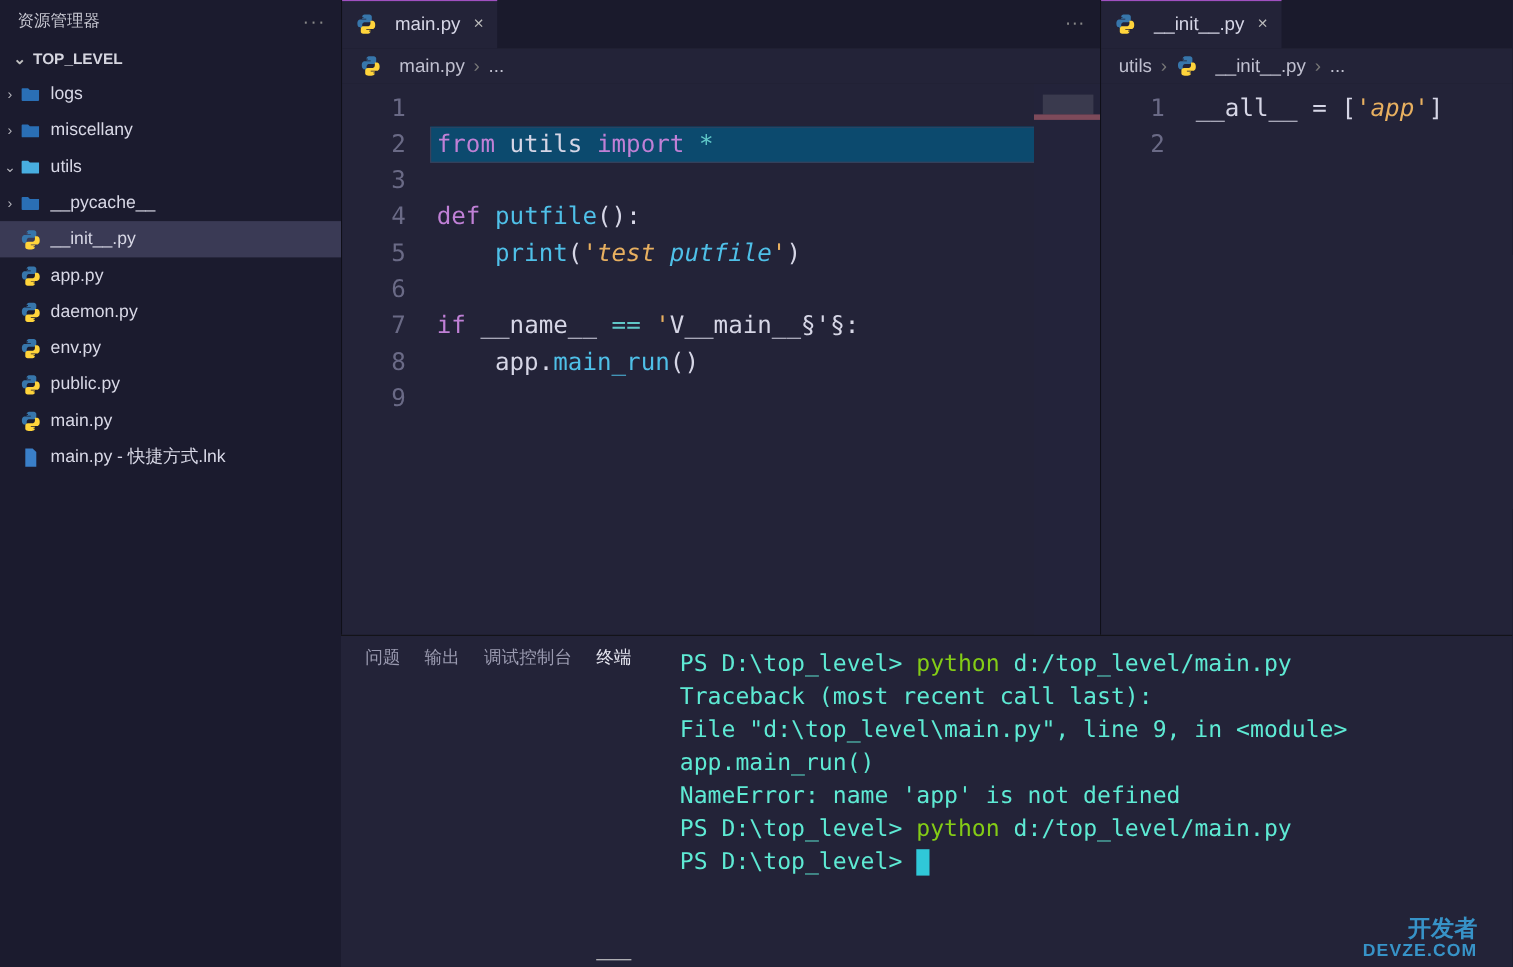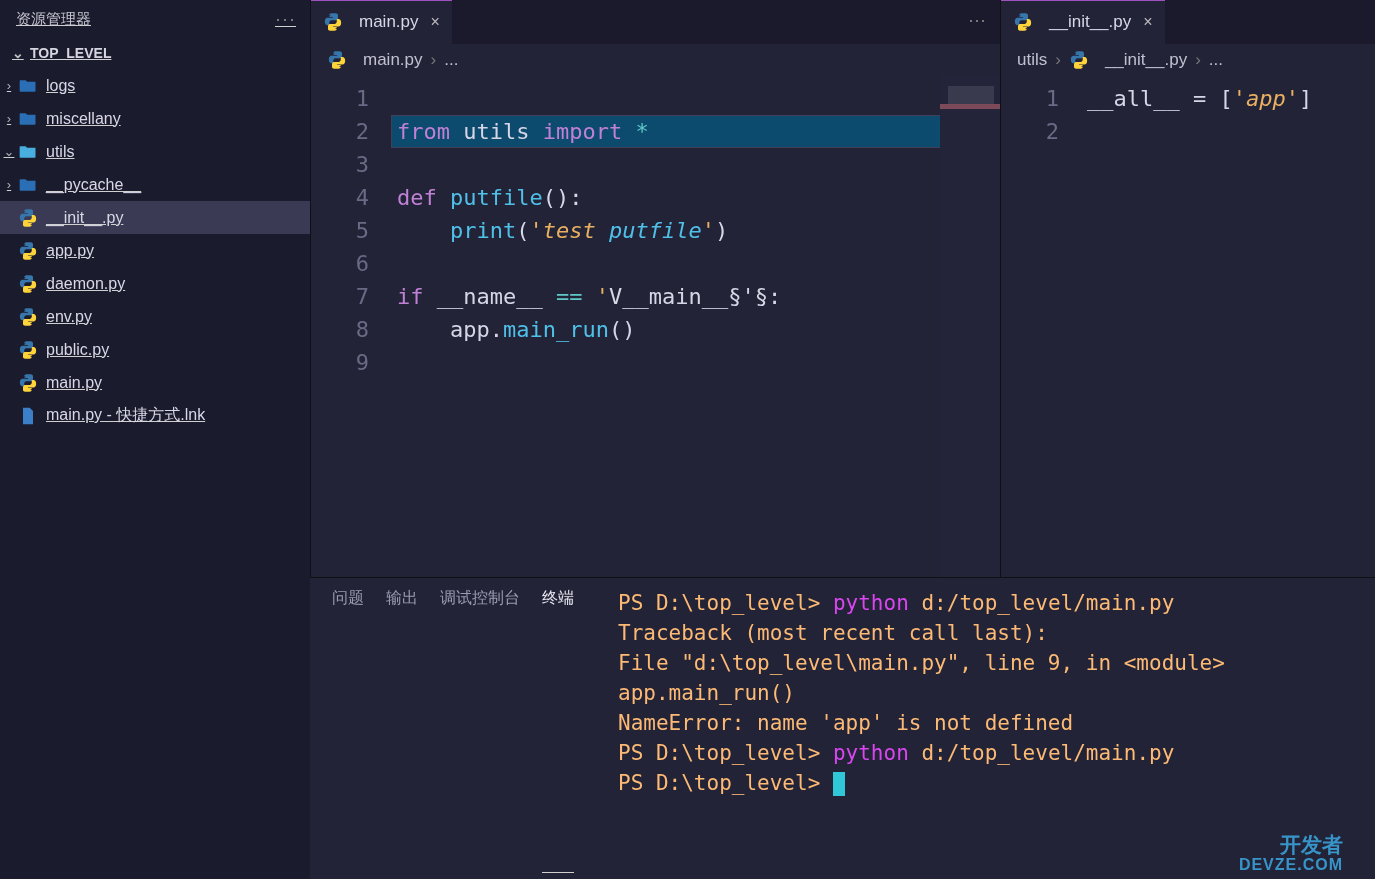--- a/index.html
+++ b/index.html
@@ -9,7 +9,7 @@
   width:1375px; height:879px; overflow:hidden;
   display:flex;
 }
-.sidebar { width:310px; background:#1b1b2e; display:flex; flex-direction:column;text-decoration:underline; }
+.sidebar { width:310px; background:#1b1b2e; display:flex; flex-direction:column; }
 .sb-head { display:flex; align-items:center; justify-content:space-between; padding:9px 14px 9px 16px; font-size:15px; color:#c6c6d0;}
 .sb-head .dots { color:#888; font-size:18px; letter-spacing:1px;}
 .sb-root { display:flex; align-items:center; gap:6px; padding:6px 12px; font-weight:700; font-size:14px; color:#d6d6e0;}

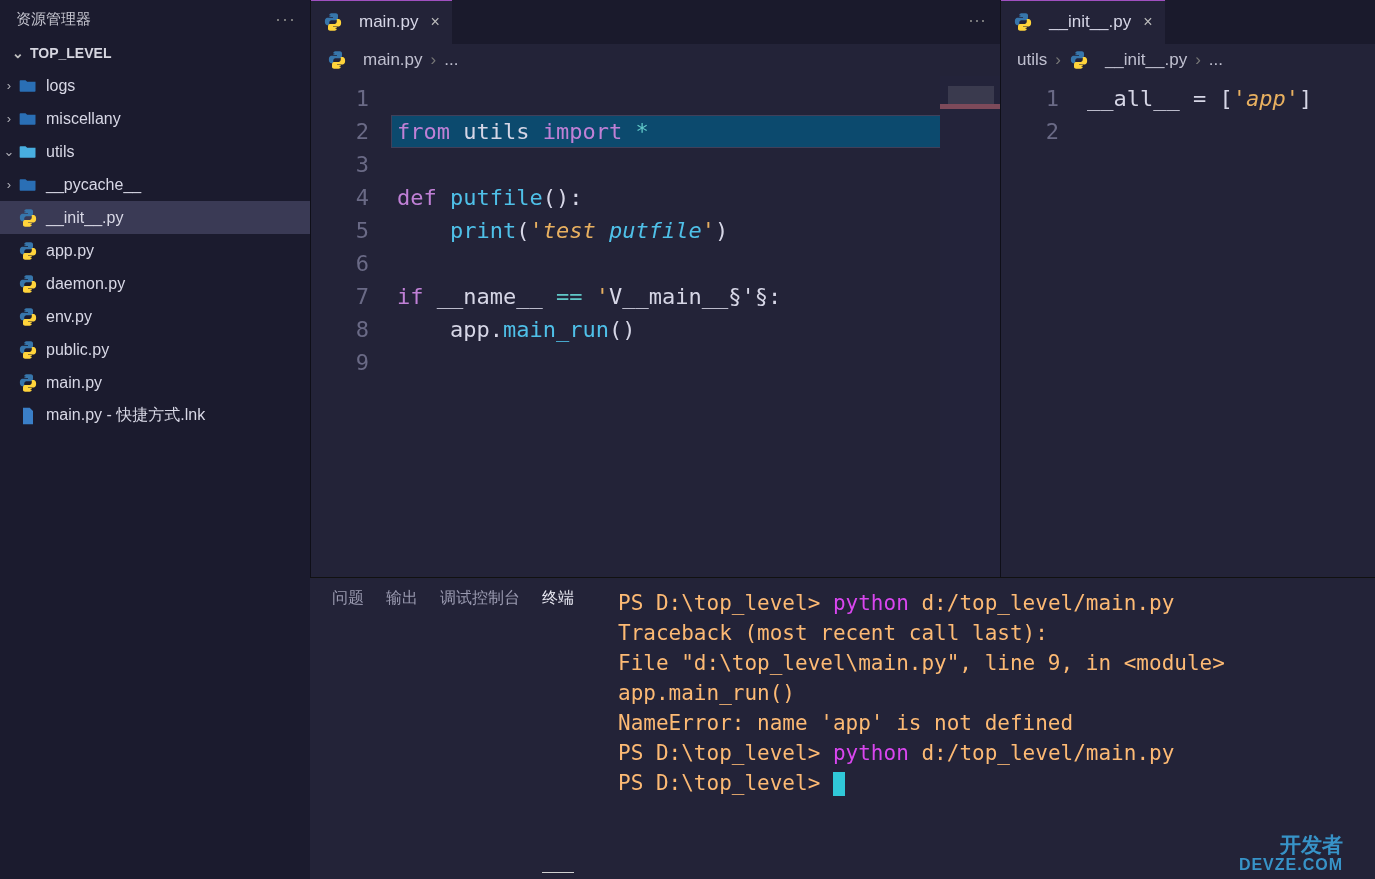--- a/index.html
+++ b/index.html
@@ -61,7 +61,7 @@
 .ptabs .pt.act { color:#e6e6f0; border-bottom:1px solid #d0d0d0;}
 .term { flex:1; font-family:Consolas,monospace; font-size:21px; padding:10px 22px; color:#d6d6e6; overflow:hidden; line-height:30px; position:relative;}
 .t-yel { color:#d946ef;margin-top:12px;}
-.t-wh { color:#fdba74;margin-top:24px;}
+.t-wh { color:#5eead4;margin-top:24px;}
 .cursor-b { display:inline-block; width:12px; height:24px; background:#30c8d8; vertical-align:middle;}
 .watermark { position:absolute; right:32px; bottom:4px; text-align:right; color:#3aa0d8; font-weight:700; font-family:"Segoe UI",sans-serif; line-height:20px; opacity:.9; pointer-events:none;}
 .watermark .big { font-size:21px;}

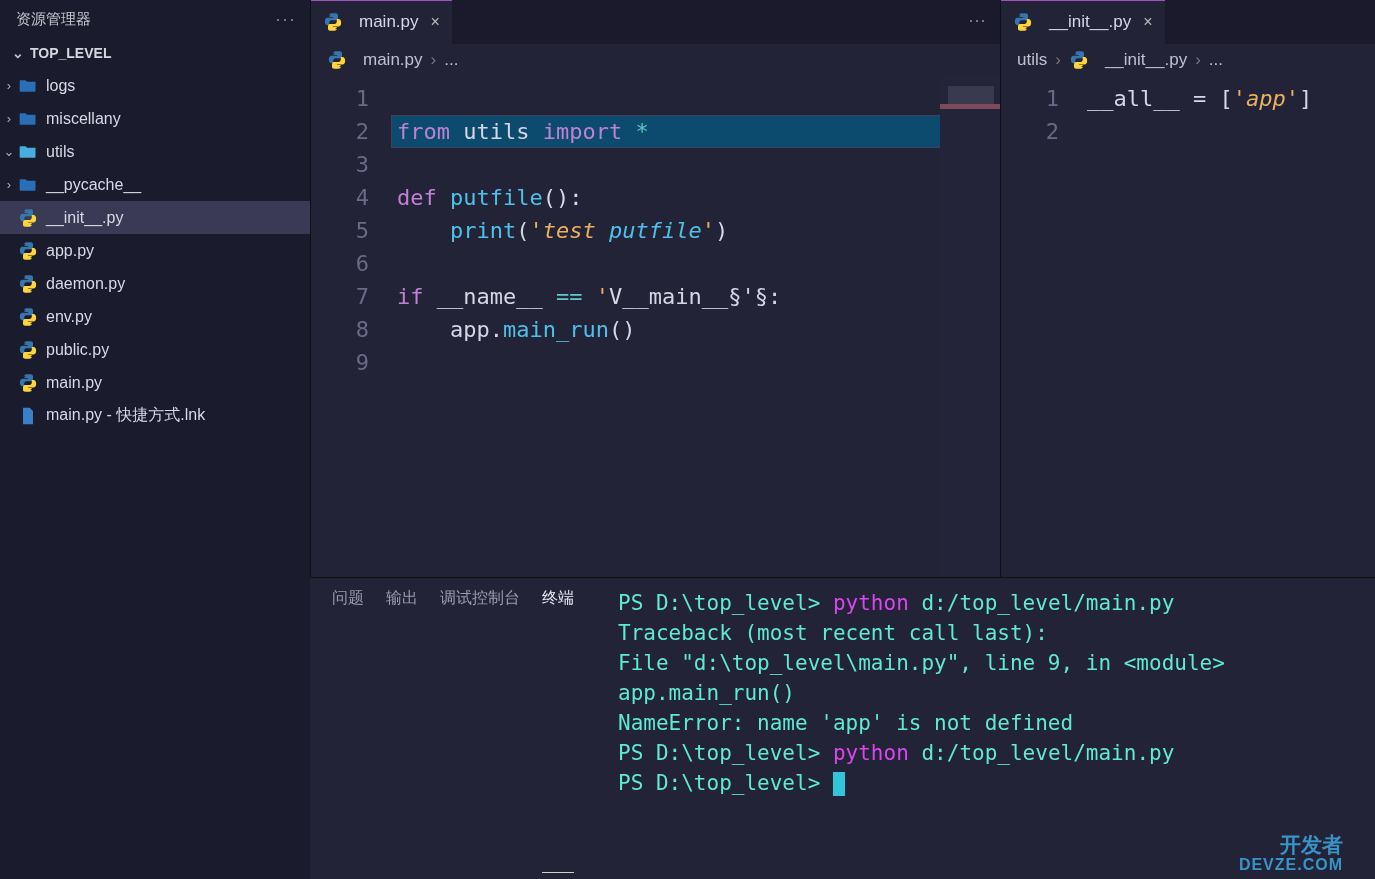--- a/index.html
+++ b/index.html
@@ -60,7 +60,7 @@
 .ptabs .pt { padding-bottom:6px; cursor:default;}
 .ptabs .pt.act { color:#e6e6f0; border-bottom:1px solid #d0d0d0;}
 .term { flex:1; font-family:Consolas,monospace; font-size:21px; padding:10px 22px; color:#d6d6e6; overflow:hidden; line-height:30px; position:relative;}
-.t-yel { color:#d946ef;margin-top:12px;}
+.t-yel { color:#84cc16;margin-top:12px;}
 .t-wh { color:#5eead4;margin-top:24px;}
 .cursor-b { display:inline-block; width:12px; height:24px; background:#30c8d8; vertical-align:middle;}
 .watermark { position:absolute; right:32px; bottom:4px; text-align:right; color:#3aa0d8; font-weight:700; font-family:"Segoe UI",sans-serif; line-height:20px; opacity:.9; pointer-events:none;}

